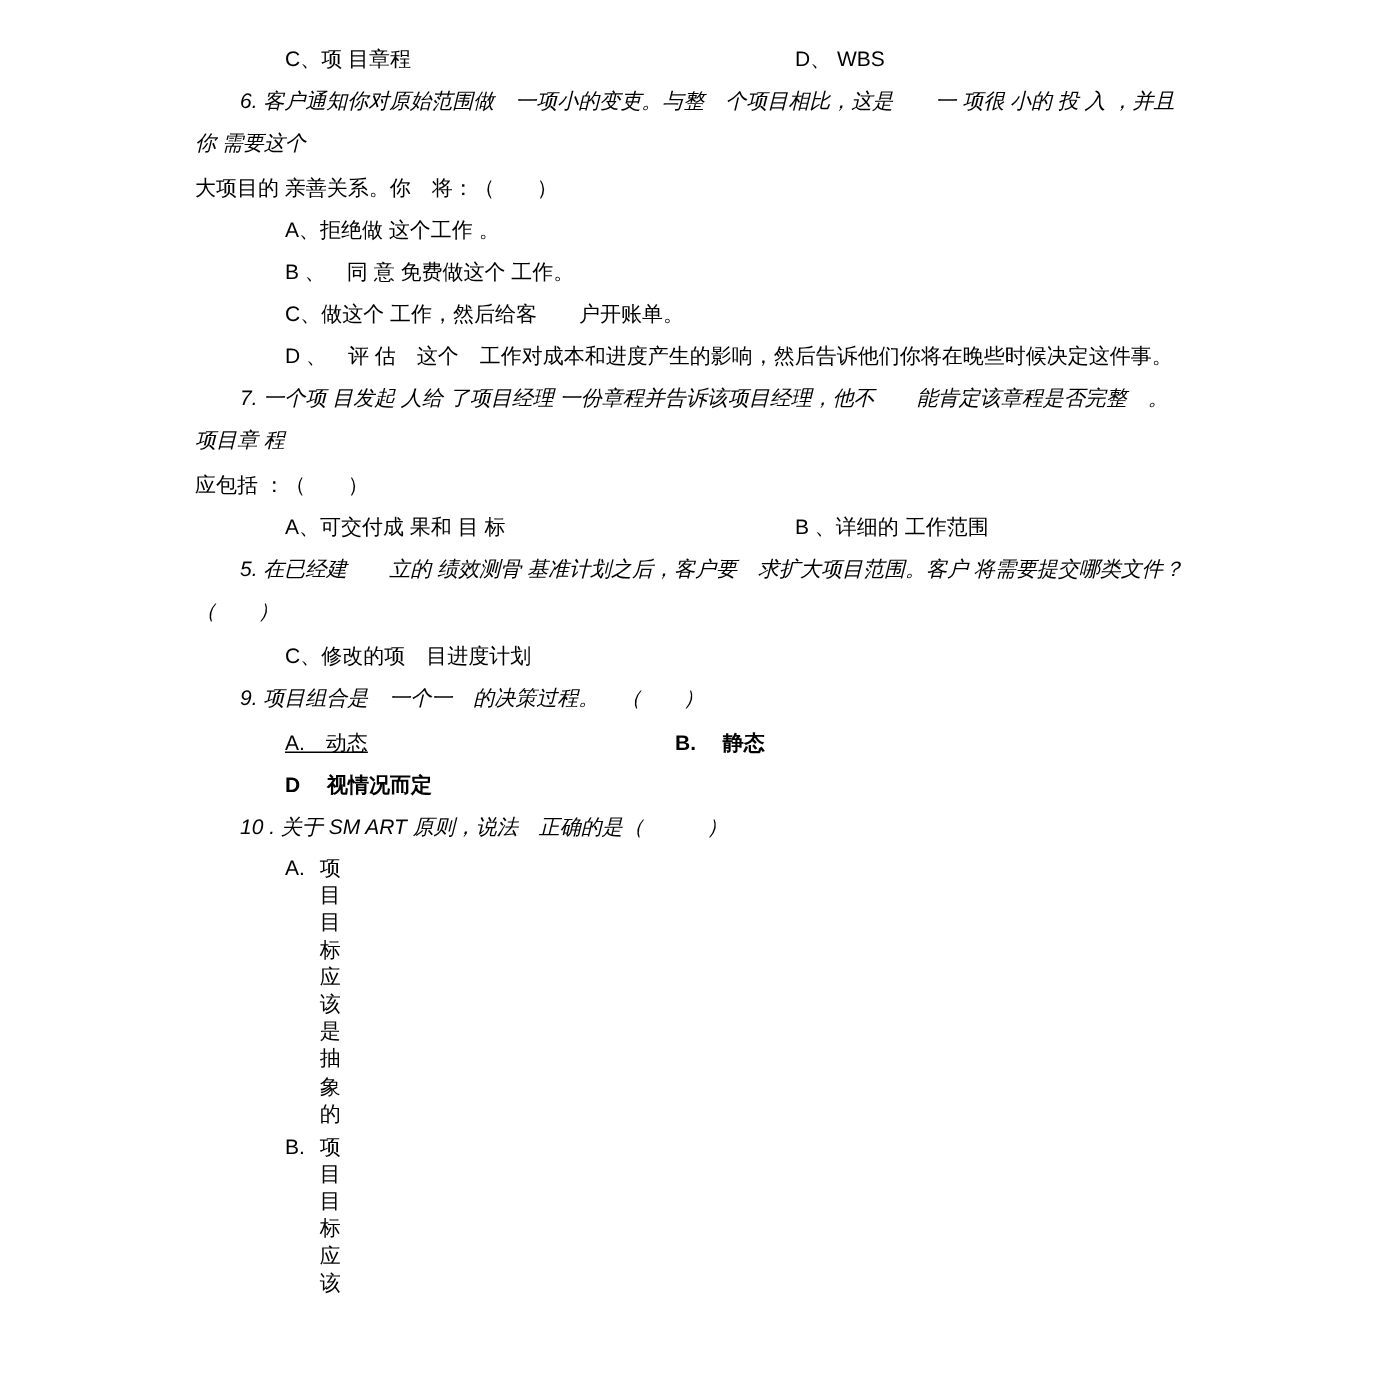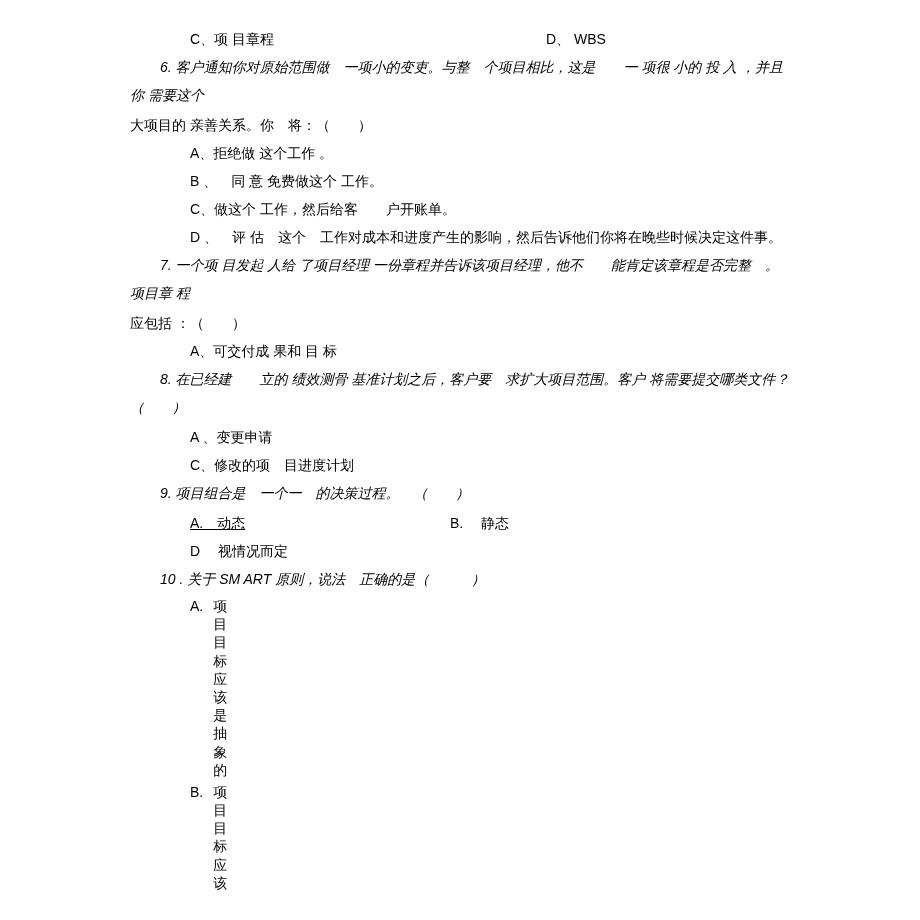--- a/index.html
+++ b/index.html
@@ -16,7 +16,7 @@
     .para { text-indent: 30px; margin-bottom: 2px; font-style: italic; }
     .col2 { display: flex; }
     .col2 .left { width: 340px; }
-    .col2 .right { flex: 1; margin-left: 16px; }
+    .col2 .right { flex: 1; }
     .col2b { display: flex; }
     .col2b .left { width: 260px; text-decoration: underline; }
     .col2b .right { flex: 1; }

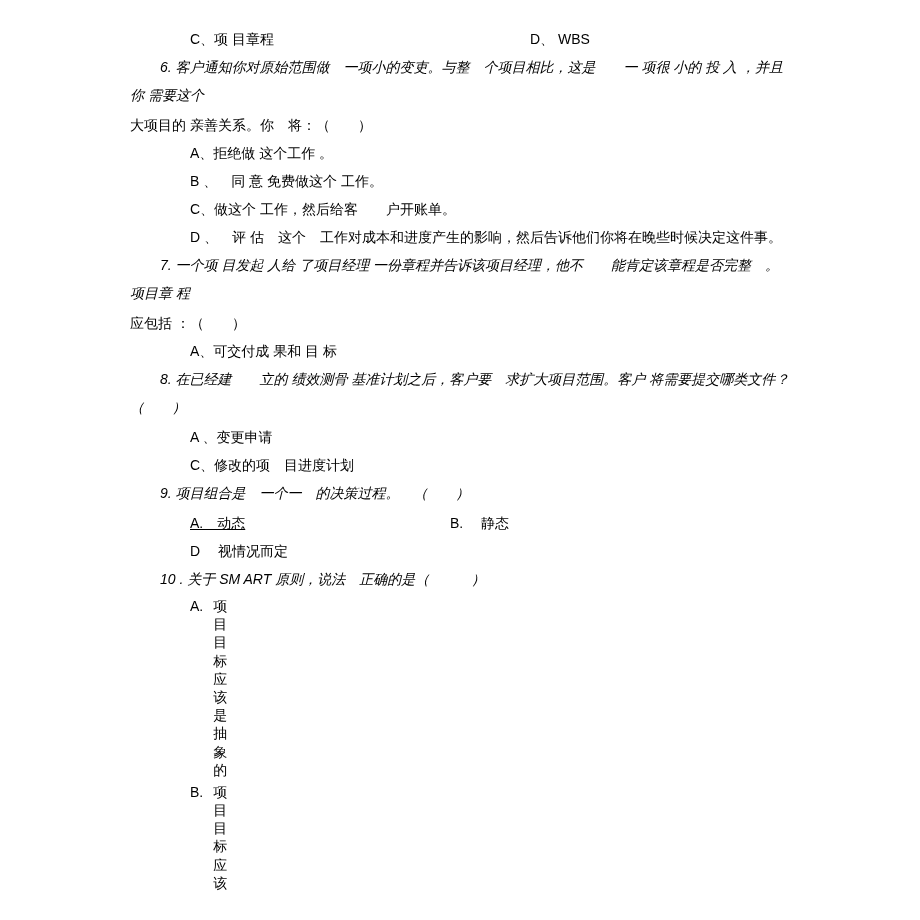--- a/index.html
+++ b/index.html
@@ -48,6 +48,7 @@
 <div>应包括 ：（　　）</div>
 <div class="col2 indent1">
   <div class="left">A、可交付成   果和 目 标</div>
+  <div class="right">B 、详细的 工作范围</div>
 </div>
 <div class="col2 indent1">
 </div>

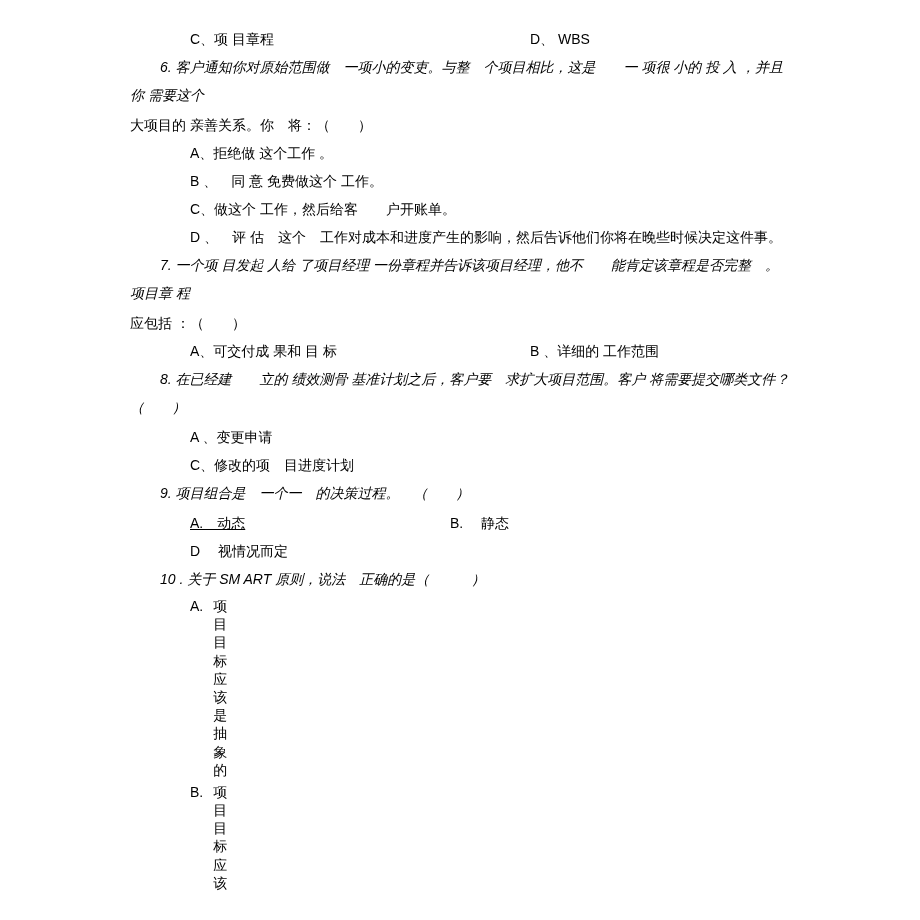--- a/index.html
+++ b/index.html
@@ -53,7 +53,7 @@
 <div class="col2 indent1">
 </div>
 
-<div class="para">8.  在已经建　　立的 绩效测骨 基准计划之后，客户要　求扩大项目范围。客户  将需要提交哪类文件？　（　　）</div>
+<div class="para">5.  在已经建　　立的 绩效测骨 基准计划之后，客户要　求扩大项目范围。客户  将需要提交哪类文件？　（　　）</div>
 <div class="col2 indent1">
   <div class="left">A 、变更申请</div>
 </div>

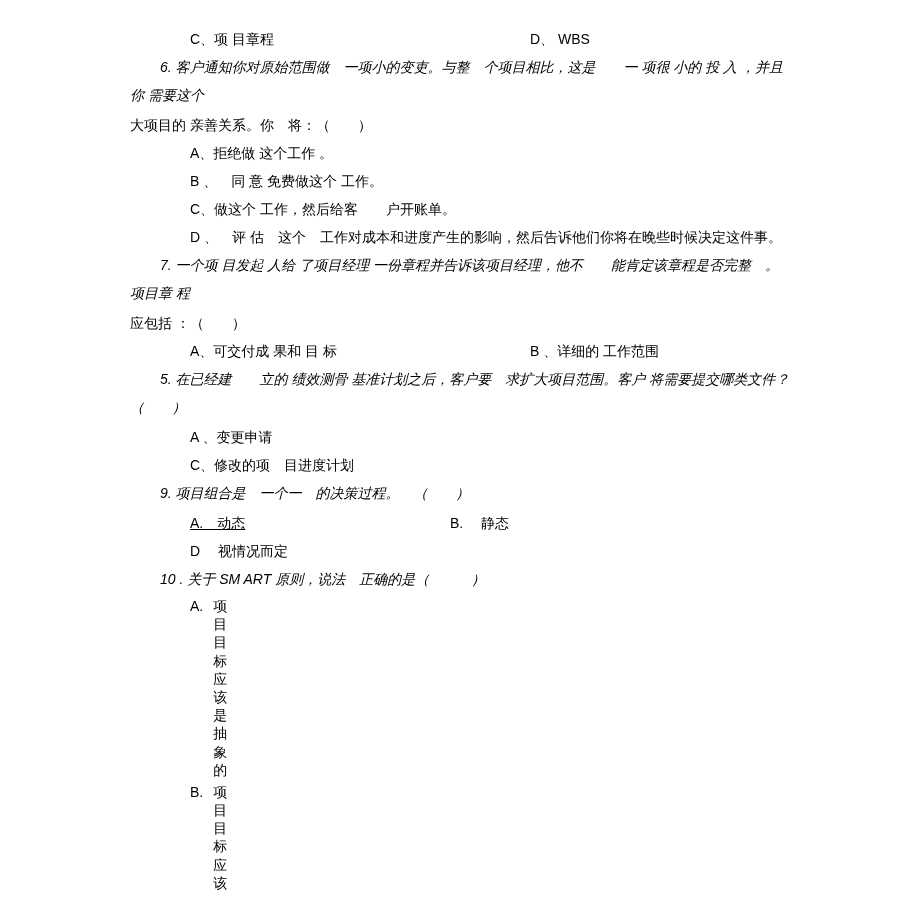--- a/index.html
+++ b/index.html
@@ -55,7 +55,6 @@
 
 <div class="para">5.  在已经建　　立的 绩效测骨 基准计划之后，客户要　求扩大项目范围。客户  将需要提交哪类文件？　（　　）</div>
 <div class="col2 indent1">
-  <div class="left">A 、变更申请</div>
 </div>
 <div class="col2 indent1">
   <div class="left">C、修改的项　目进度计划</div>

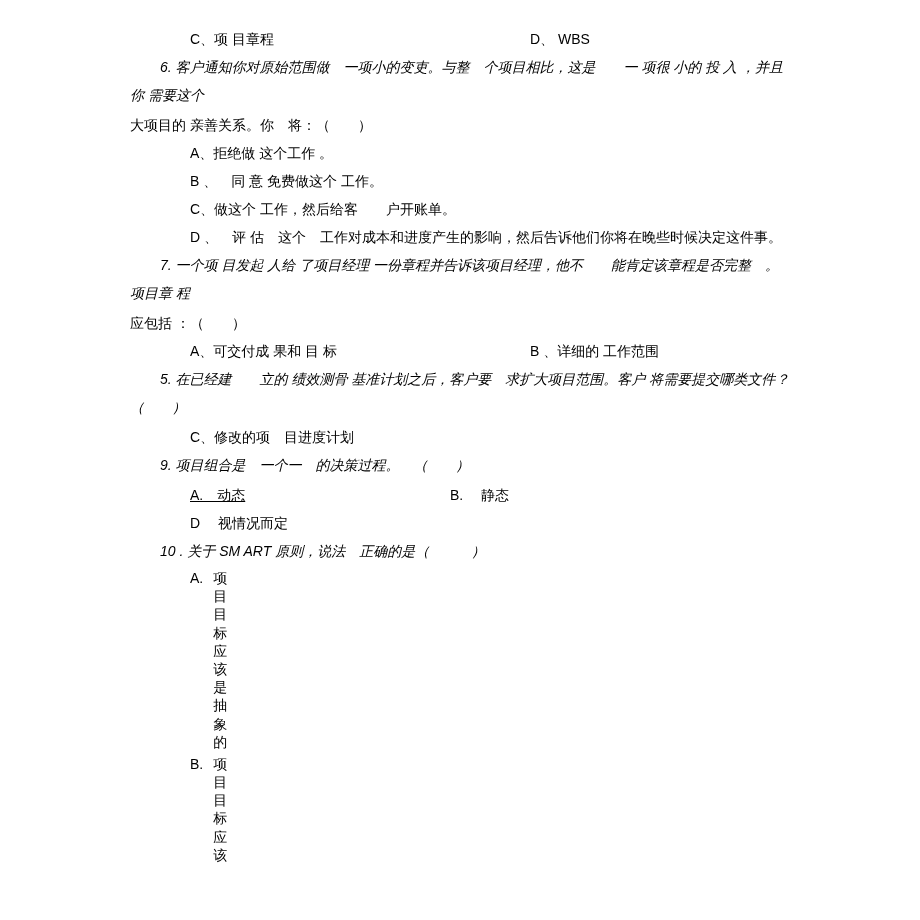--- a/index.html
+++ b/index.html
@@ -19,7 +19,7 @@
     .col2 .right { flex: 1; }
     .col2b { display: flex; }
     .col2b .left { width: 260px; text-decoration: underline; }
-    .col2b .right { flex: 1; }
+    .col2b .right { flex: 1; font-weight: bold; }
     .vertical {
       display: flex;
       flex-direction: column;

